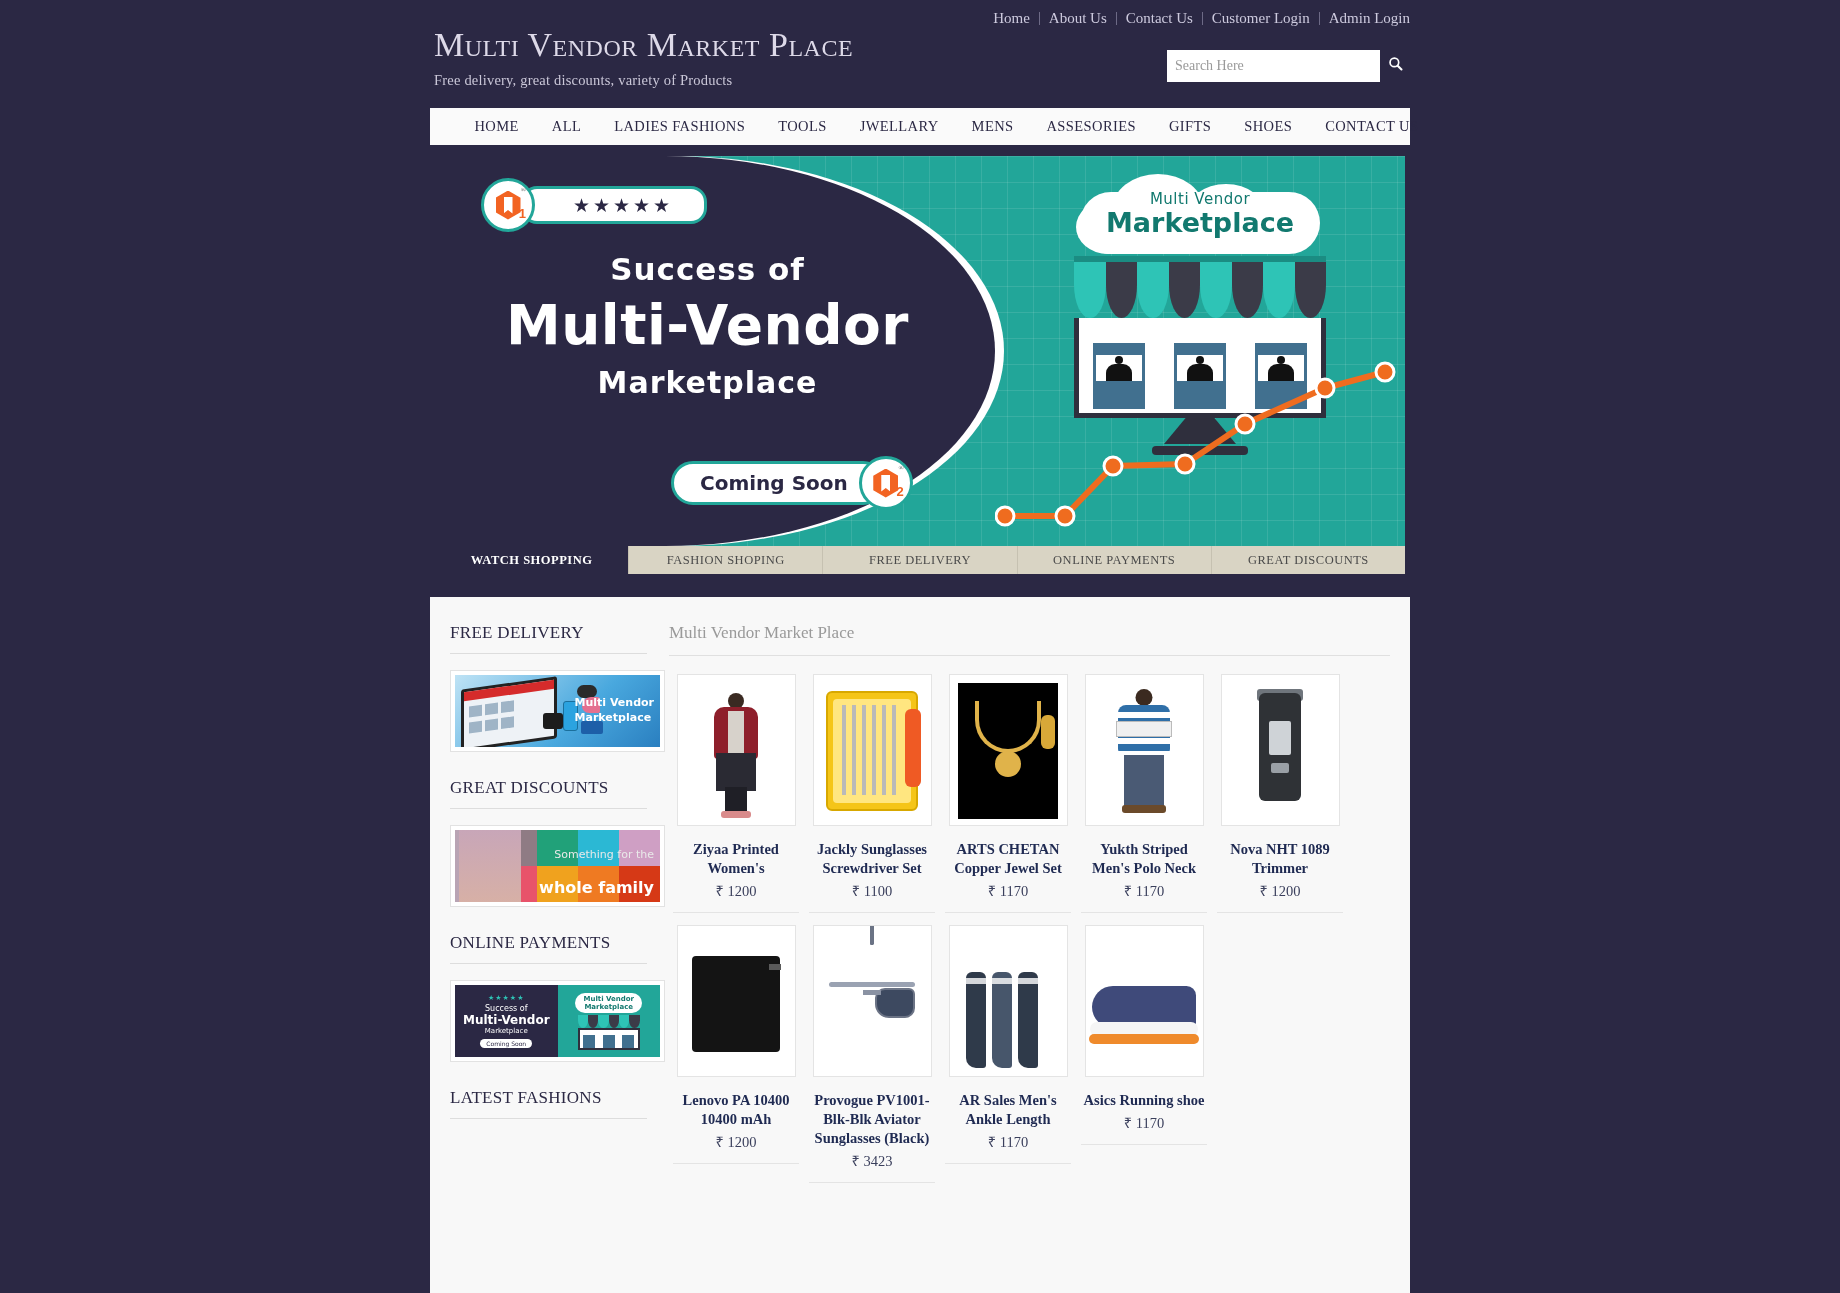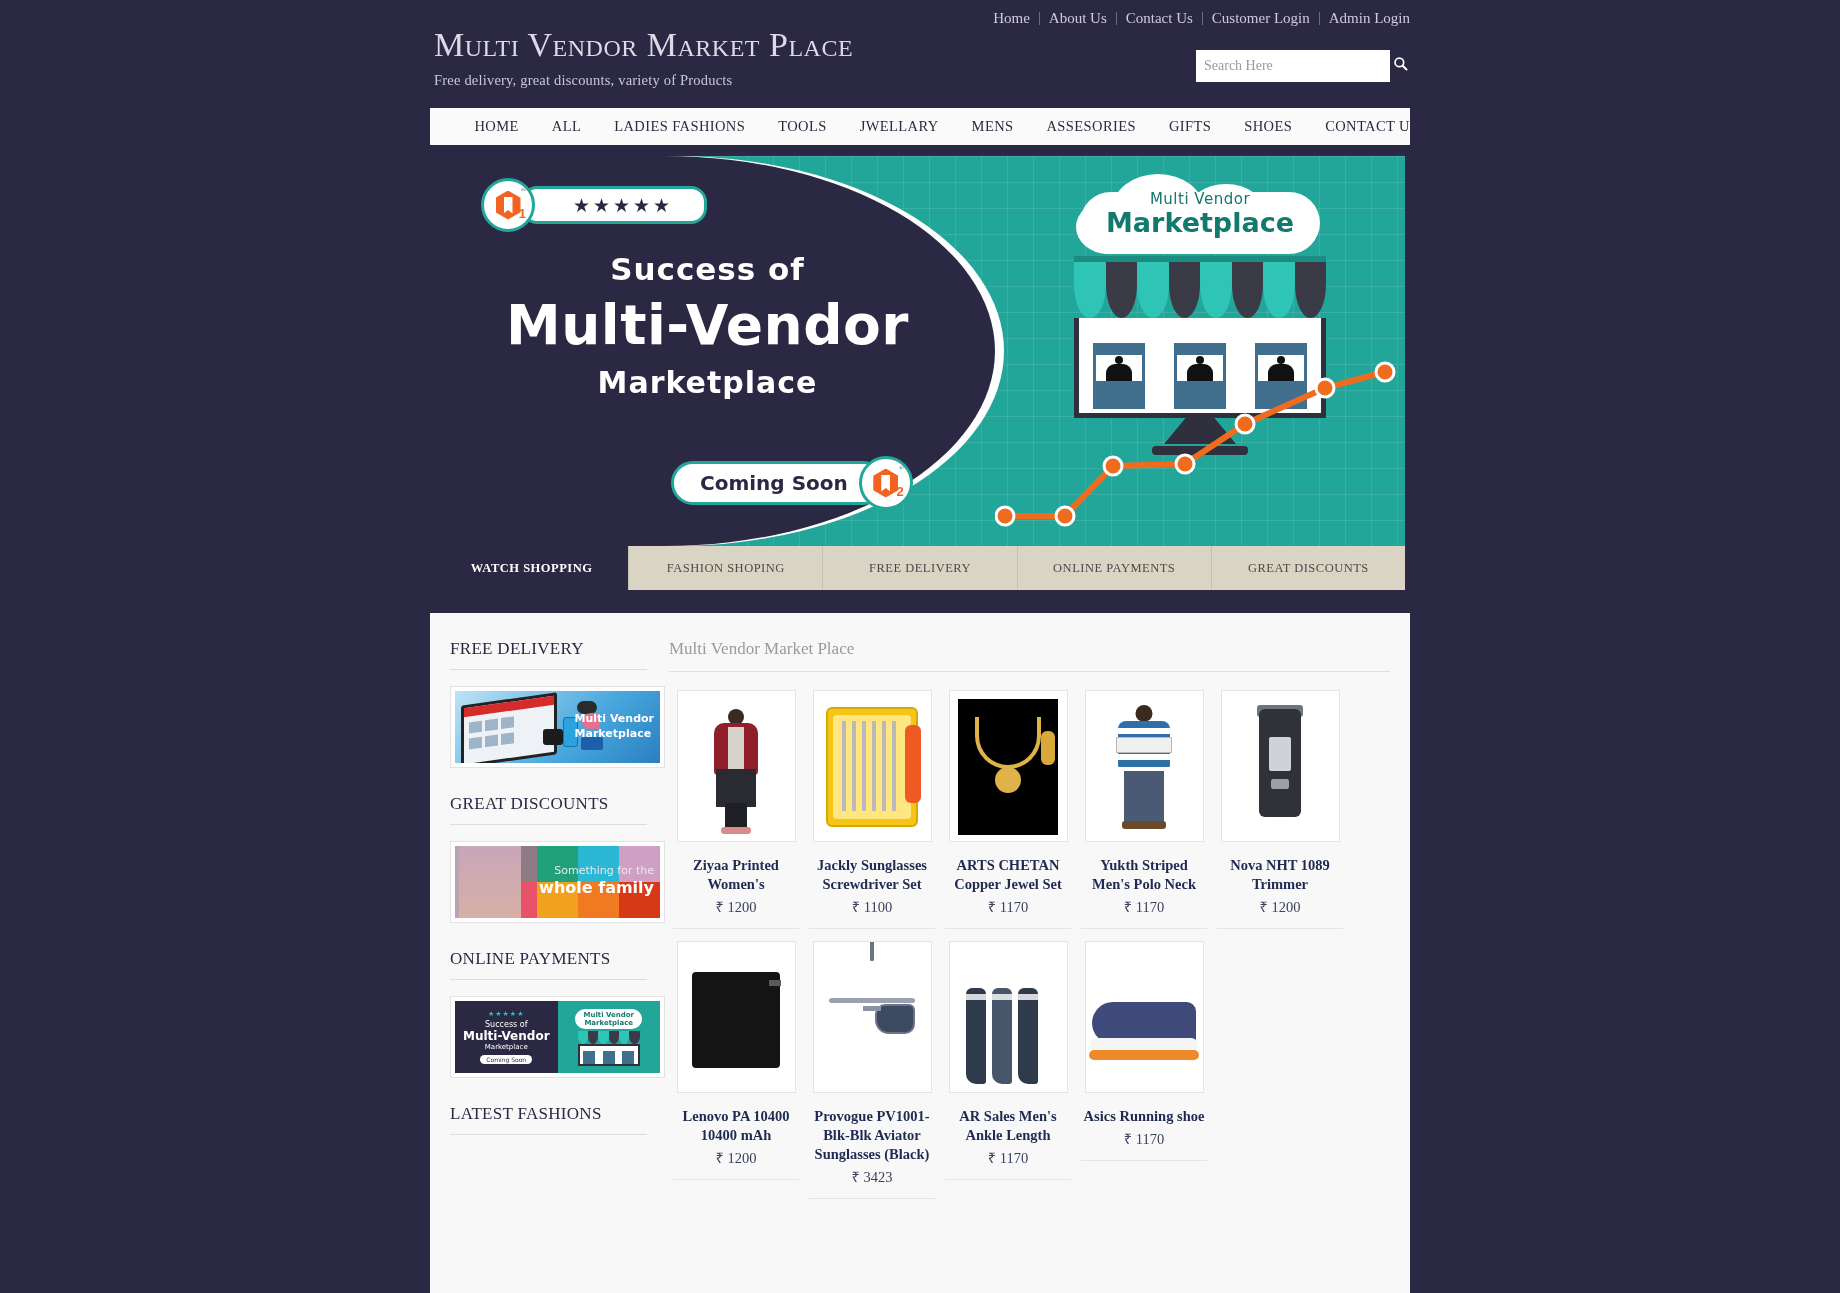--- a/index.html
+++ b/index.html
@@ -29,7 +29,7 @@
   .searchbox input {
     flex: 1; border: none; outline: none; background: #fff;
     font-family: "Liberation Serif", serif; font-size: 14px; color: #444;
-    padding: 16px 8px; height: 20px; margin-left: 29px;
+    padding: 16px 8px; height: 20px;
   }
   .searchbox input::placeholder { color: #9a9a9a; }
   .search-btn {

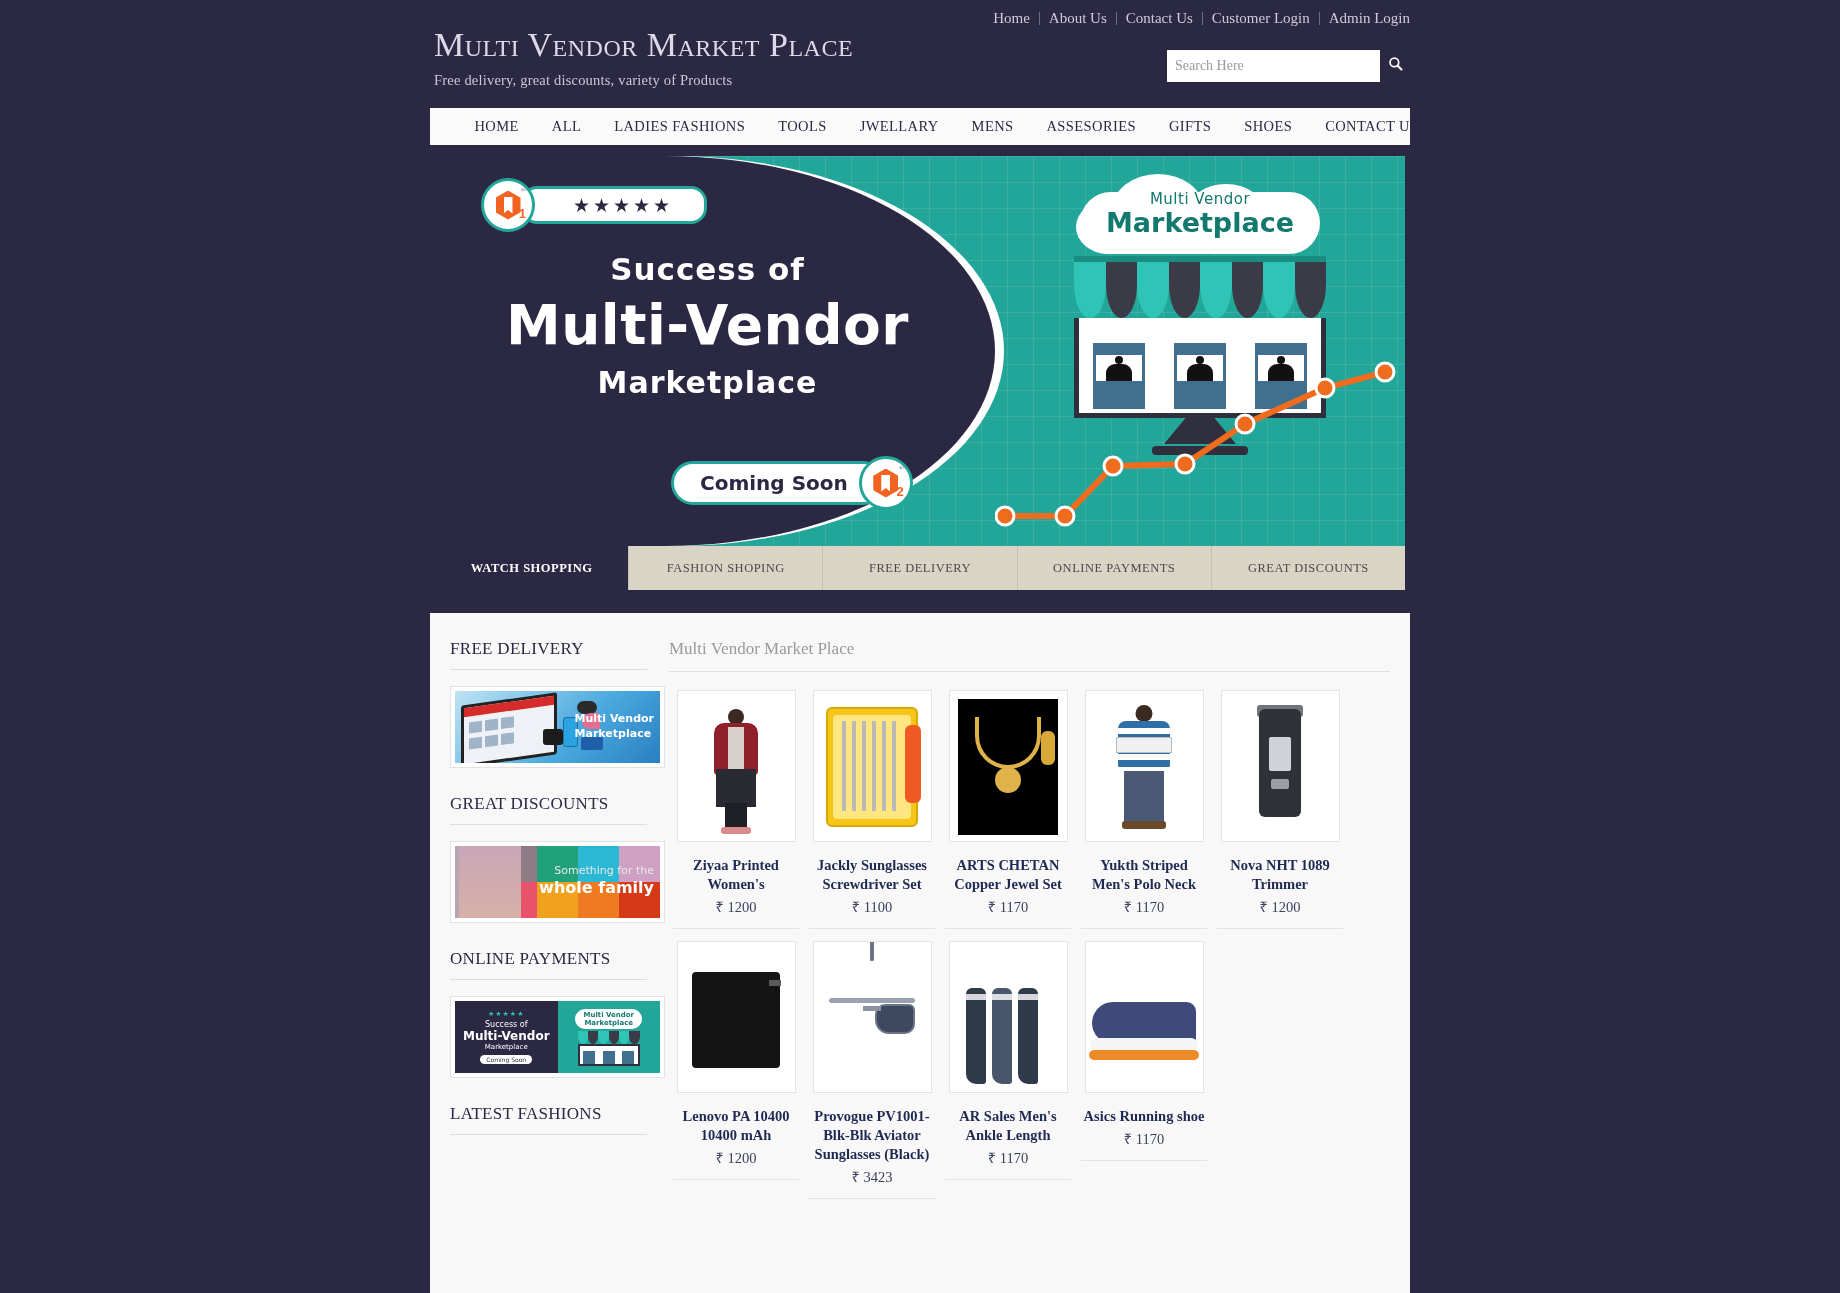--- a/index.html
+++ b/index.html
@@ -120,7 +120,7 @@
   .base { width: 96px; height: 9px; margin: 2px auto 0; background: #2f2f3d; border-radius: 4px; }
 
   
-  .tabs { width: 970px; margin: 0 auto; display: flex; height: 44px; background: #2b2844; font-family: Liberation Serif, serif; }
+  .tabs { width: 970px; margin: 0 auto; display: flex; height: 28px; background: #2b2844; font-family: Liberation Serif, serif; }
   .tab { flex: 1; display: flex; align-items: center; justify-content: center;
     font-size: 12.5px; letter-spacing: .5px; color: #4a4a4a; background: #d9d4c4;
     border-right: 1px solid #c6c1b1; }

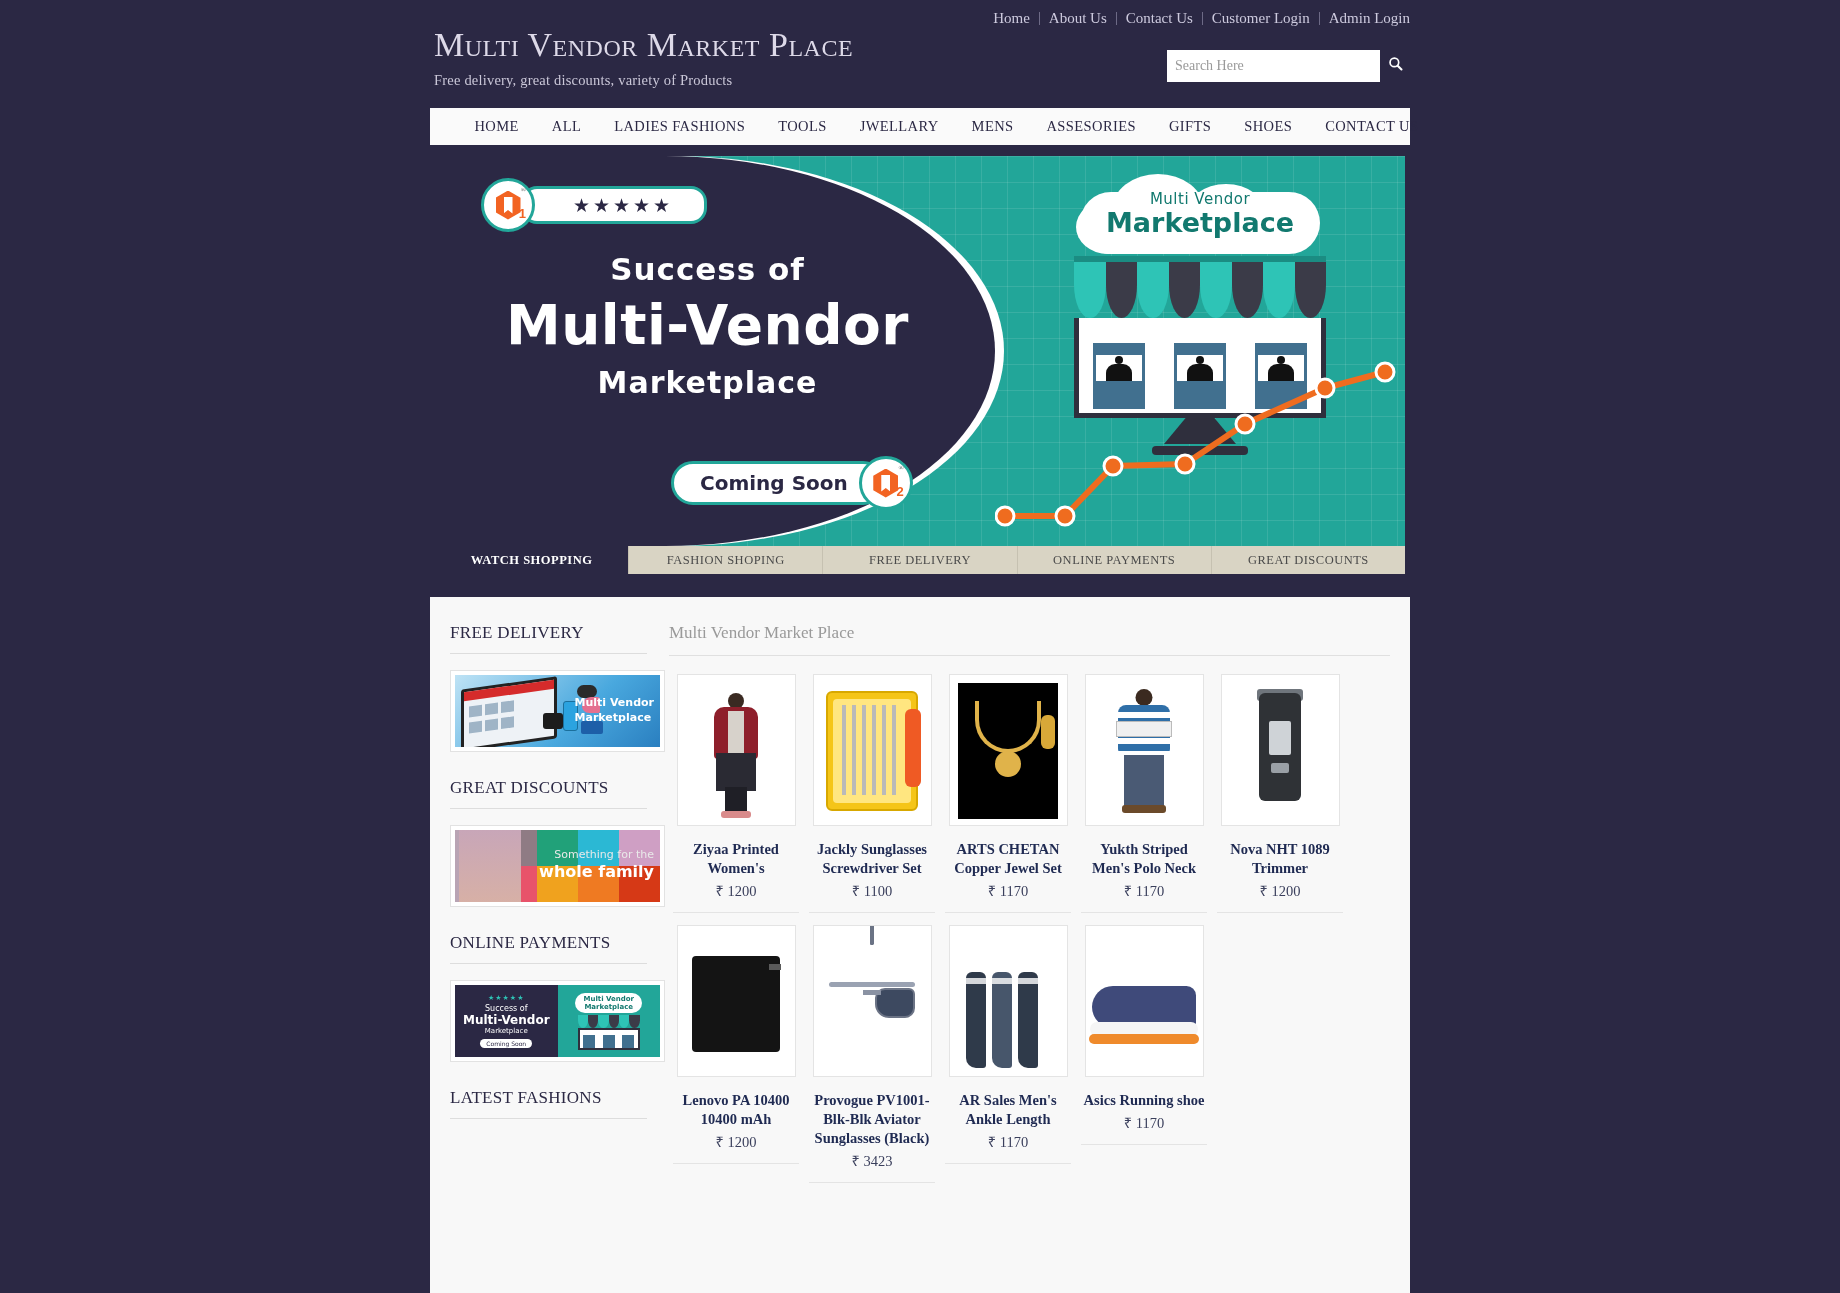--- a/index.html
+++ b/index.html
@@ -165,7 +165,7 @@
   .promo2 .famtxt { position: absolute; right: 6px; top: 18px; text-align: right;
     font-family: "DejaVu Sans", sans-serif; color: #fff; }
   .promo2 .t1 { font-size: 11px; color: #e9e9e9; }
-  .promo2 .t2 { font-size: 16px; font-weight: bold; margin-top: 1px; text-align: center; }
+  .promo2 .t2 { font-size: 16px; font-weight: bold; margin-top: 17px; text-align: center; }
   .p2a{background:#b9a4b4}.p2b{background:#8f7b84}.p2c{background:#21a179}.p2d{background:#2bb8d4}.p2e{background:#cf9fc4}
   .p2f{background:#e8536a}.p2g{background:#f0a21e}.p2h{background:#ef7a22}.p2i{background:#d63916}.p2j{background:#b9a4b4}
 

